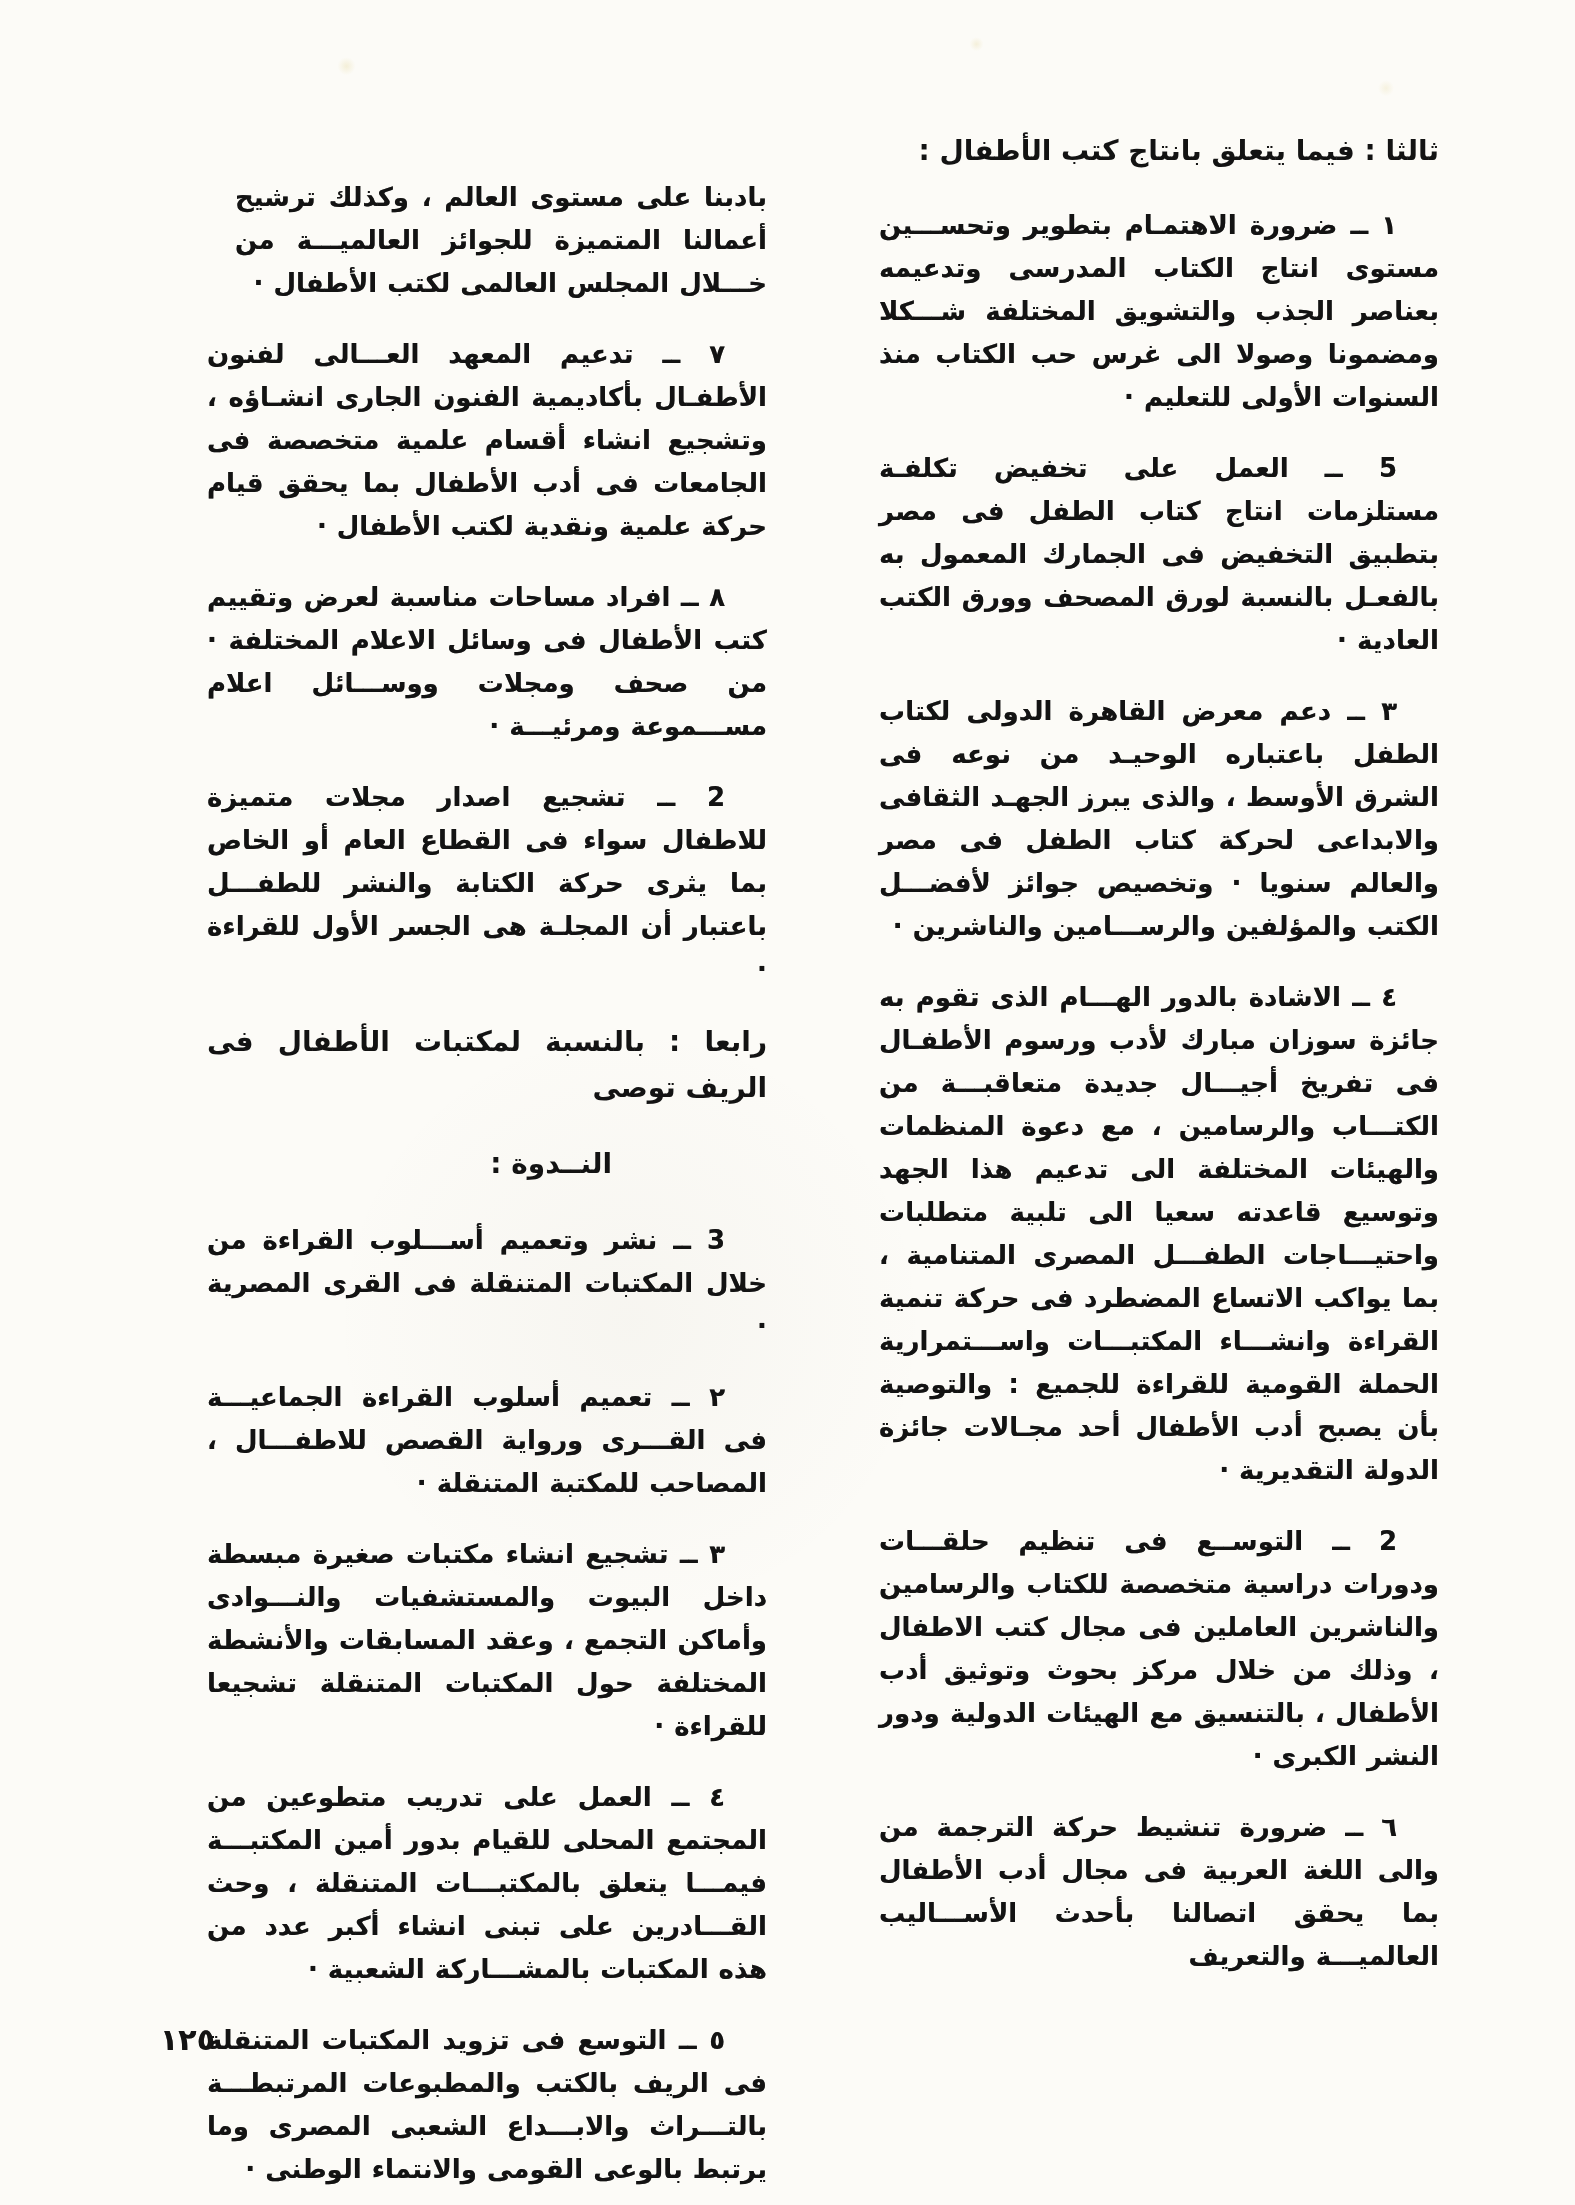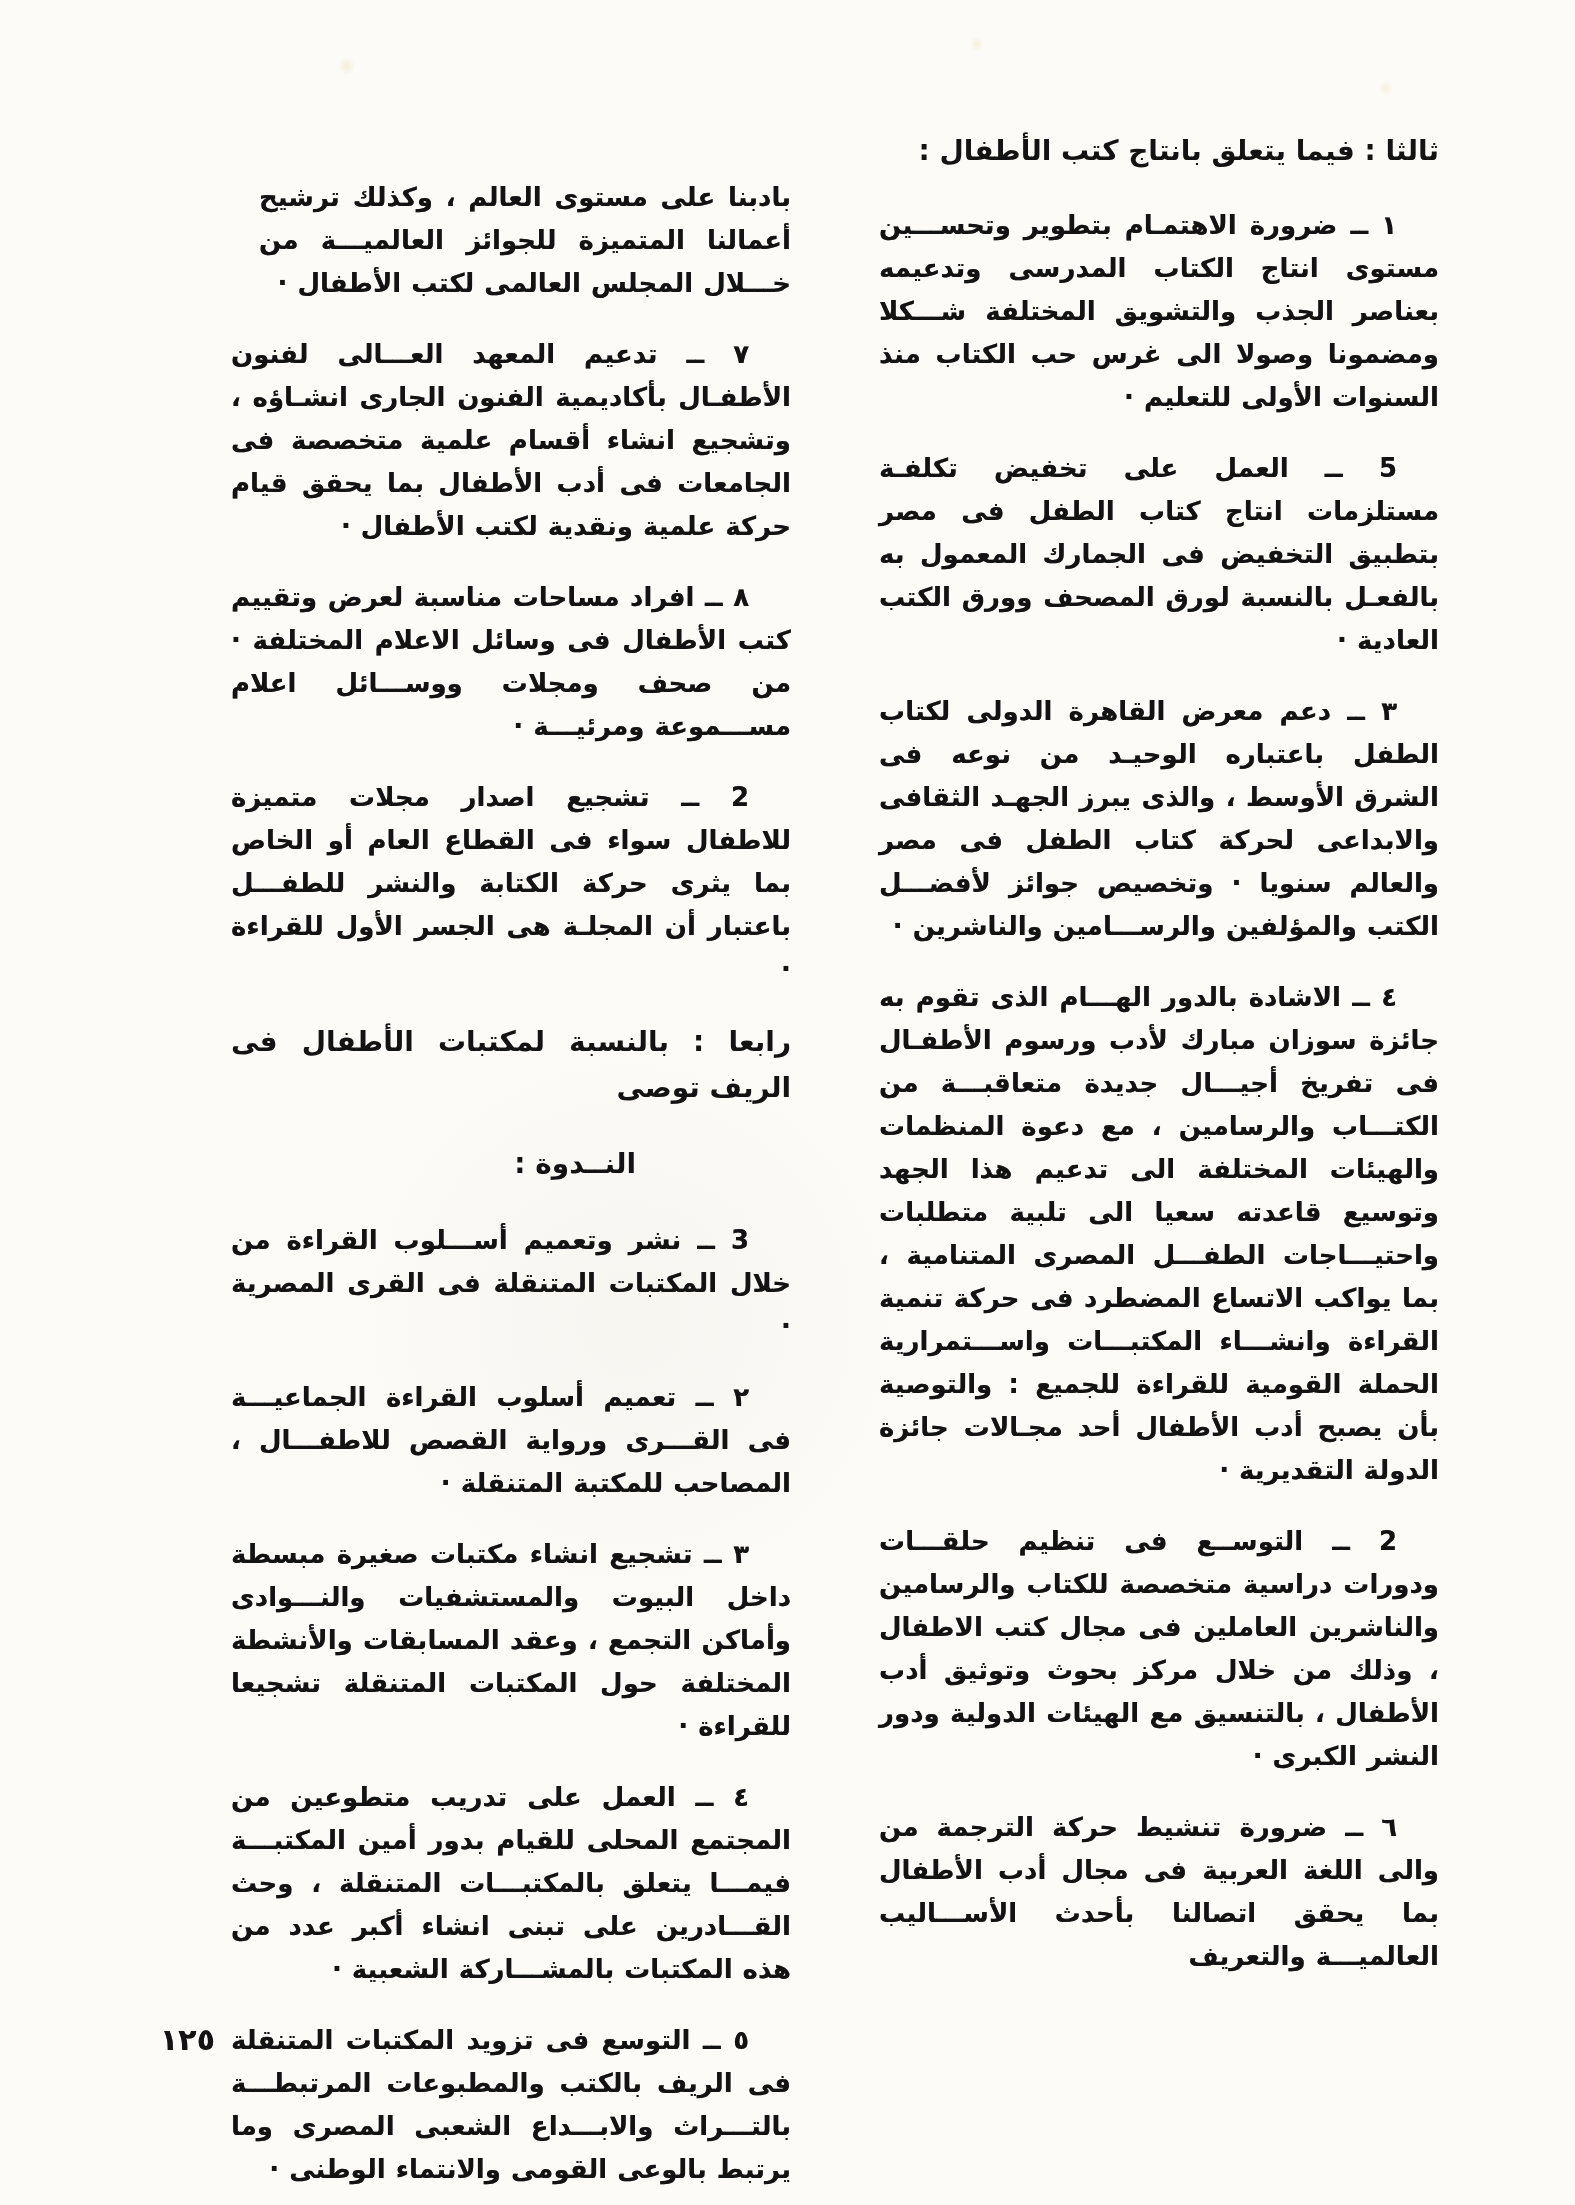--- a/index.html
+++ b/index.html
@@ -25,7 +25,7 @@
   }
   .columns {
     display: flex;
-    gap: 88px;
+    gap: 112px;
     padding: 128px 136px 0 140px;
     align-items: flex-start;
   }

